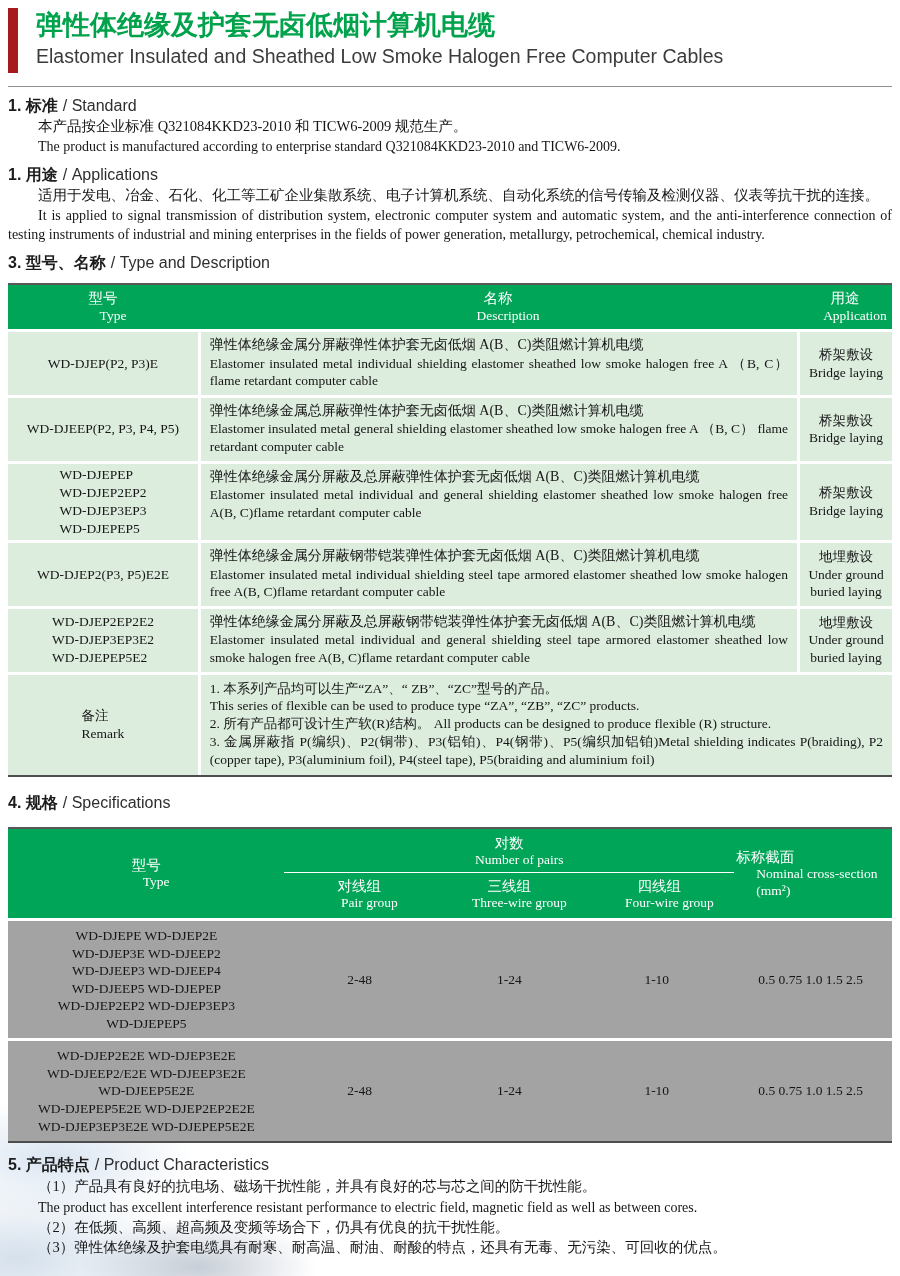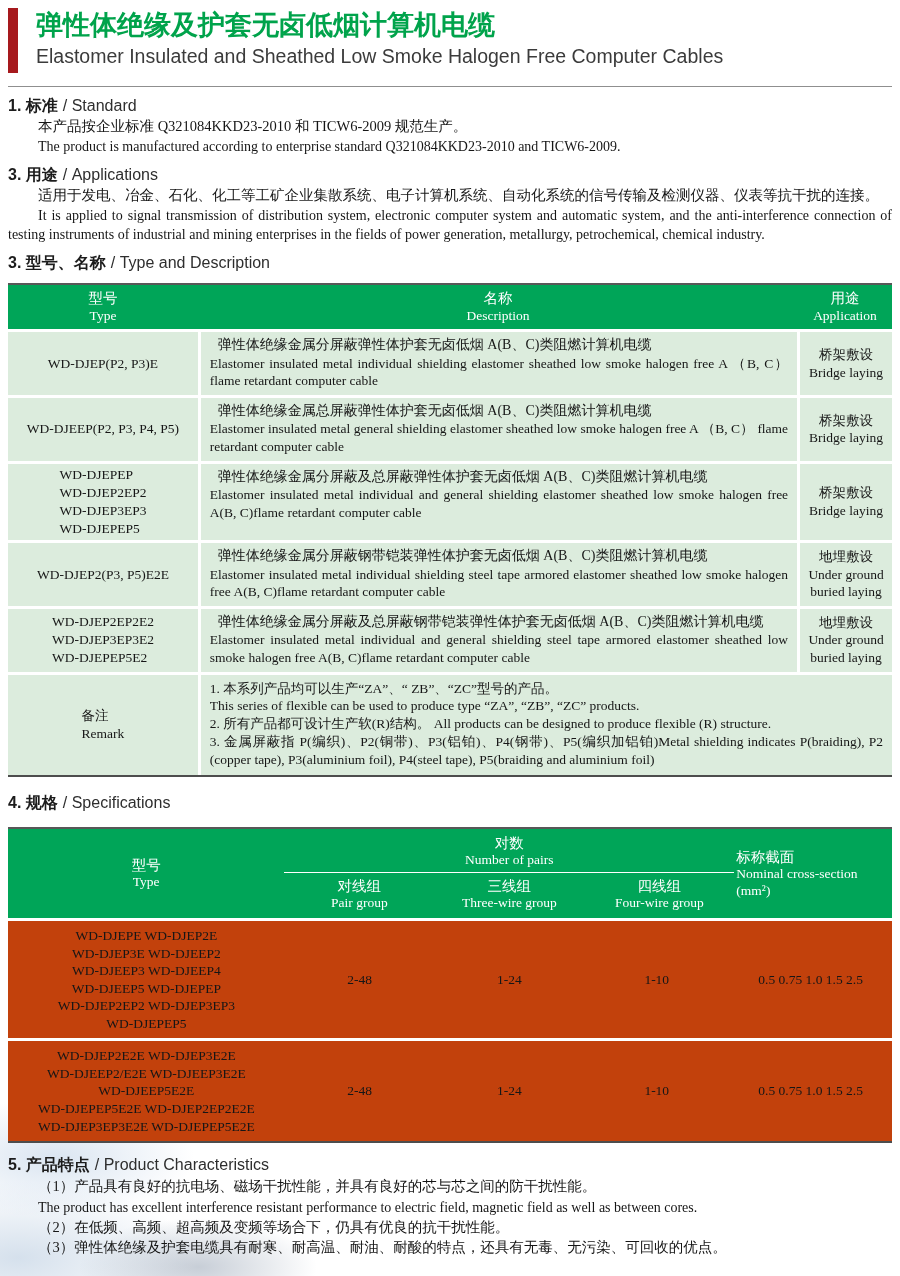--- a/index.html
+++ b/index.html
@@ -89,7 +89,7 @@
     <p class="para">The product is manufactured according to enterprise standard Q321084KKD23-2010 and TICW6-2009.</p>
 
     <div class="sec-h">
-      <span class="hcn">3. 用途</span><span class="hen">/ Applications</span>
+      <span class="hcn">1. 用途</span><span class="hen">/ Applications</span>
     </div>
     <p class="para cjk">适用于发电、冶金、石化、化工等工矿企业集散系统、电子计算机系统、自动化系统的信号传输及检测仪器、仪表等抗干扰的连接。</p>
     <p class="para">It is applied to signal transmission of distribution system, electronic computer system and automatic system, and the anti-interference connection of testing instruments of industrial and mining enterprises in the fields of power generation, metallurgy, petrochemical, chemical industry.</p>

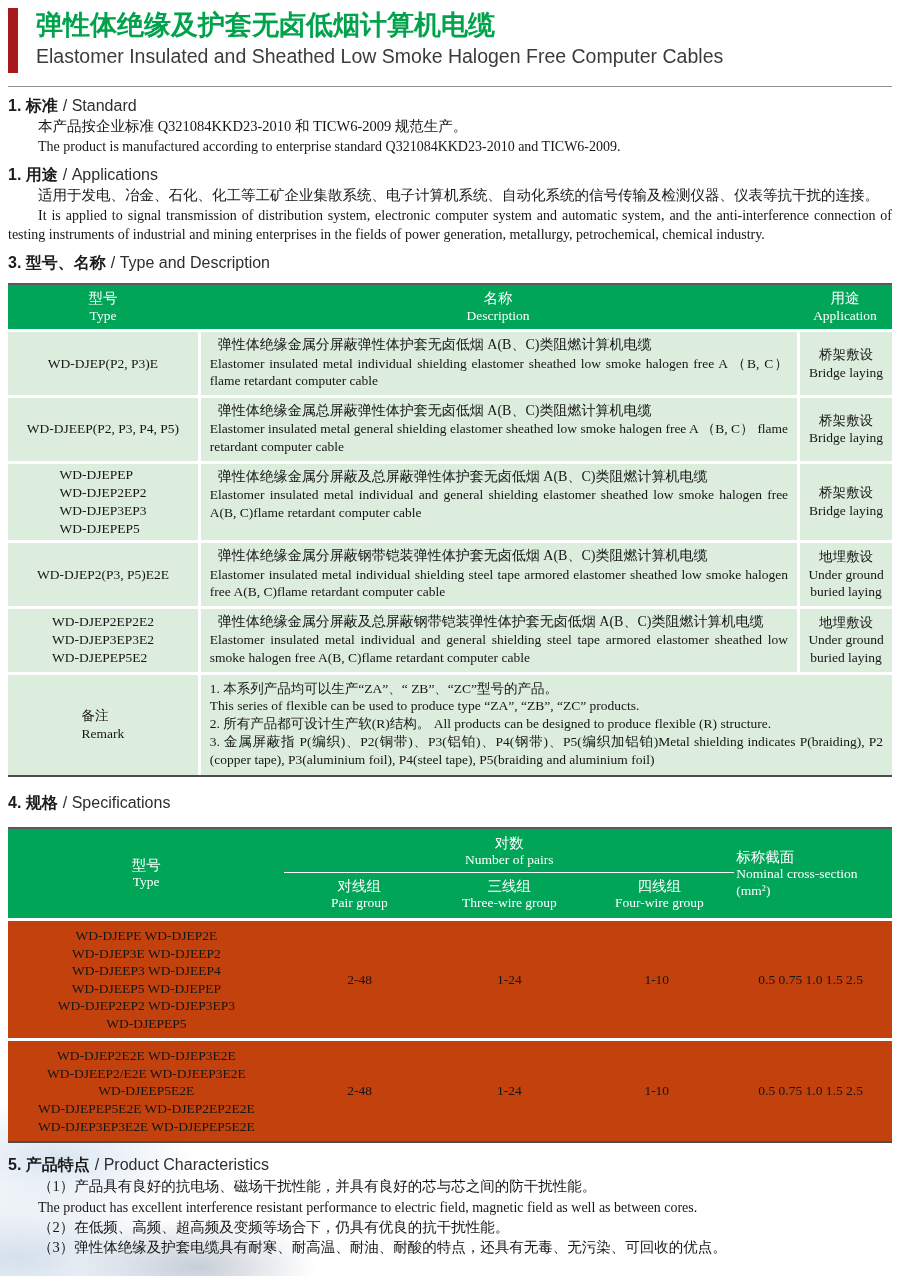--- a/index.html
+++ b/index.html
@@ -35,7 +35,7 @@
   .gtable { margin-top: 10px; border-top: 2px solid #585858; border-bottom: 2px solid #4d4d4d; background: #fff; }
   .ghead { background: #00a558; color: #ffffff; text-align: center; }
   .hcell-cn { font-size: 14.5px; line-height: 1.25; }
-  .hcell-en { font-family: "Liberation Serif", serif; font-size: 13.5px; line-height: 1.25; }
+  .hcell-en { font-family: "Liberation Serif", serif; font-size: 13.5px; line-height: 1.25; margin-left: 20px; }
   .pre { white-space: pre-line; }
 
   

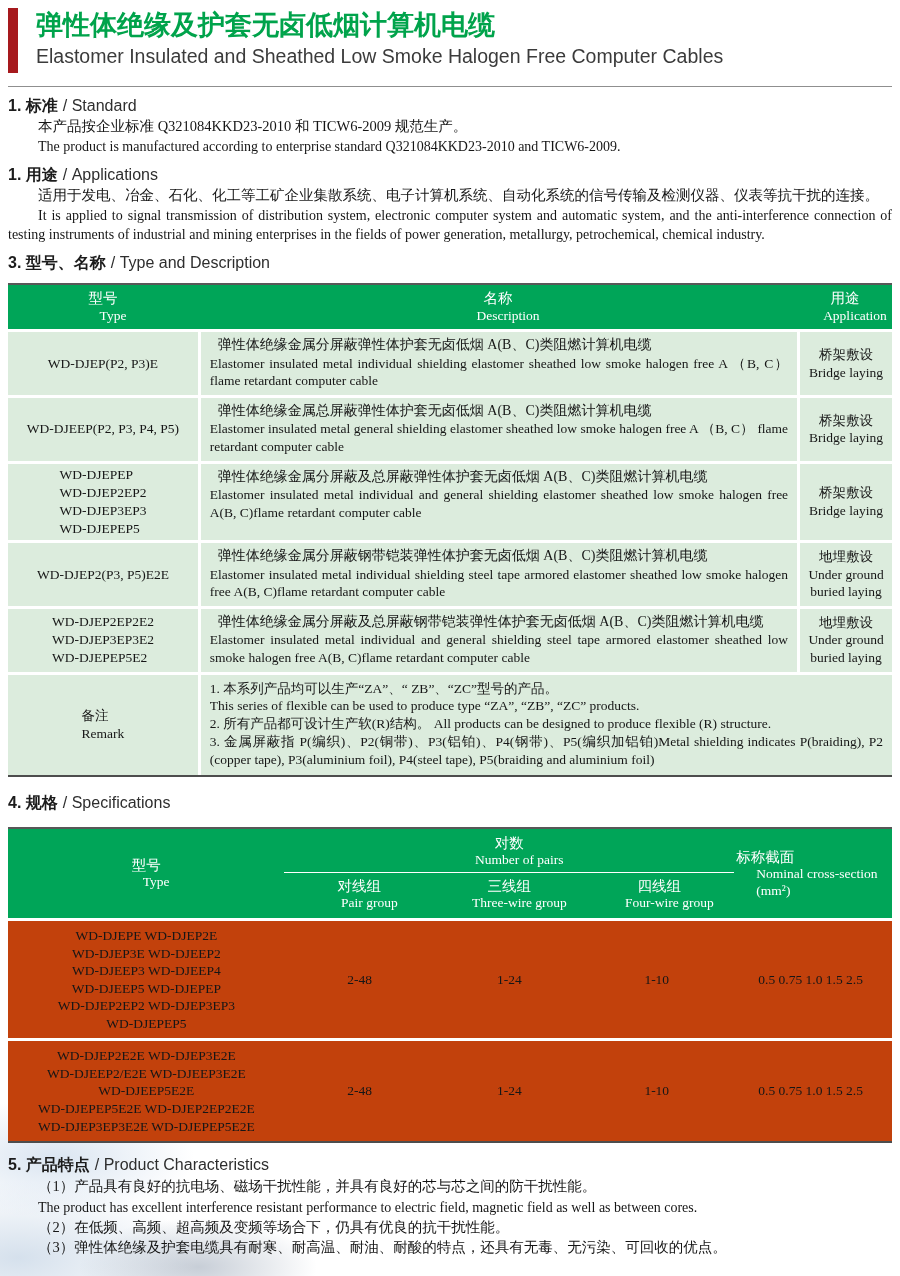--- a/index.html
+++ b/index.html
@@ -48,7 +48,7 @@
   .c-type { width: 190px; display: flex; align-items: center; justify-content: center; font-size: 13.5px; line-height: 1.35; padding: 2px; }
   .c-desc { width: 597px; padding: 4px 9px 5px 9px; }
   .c-app  { width: 92px; display: flex; flex-direction: column; align-items: center; justify-content: center; text-align: center; font-size: 13.5px; line-height: 1.3; padding: 2px; }
-  .d-cn { font-size: 14px; line-height: 1.32; margin-left: 8px; }
+  .d-cn { font-size: 14px; line-height: 1.32; }
   .d-en { font-size: 13.5px; line-height: 1.3; text-align: justify; }
   .c-remark { width: 692px; padding: 5px 9px 6px 9px; }
   .r-line { font-size: 13.5px; line-height: 1.33; text-align: justify; }

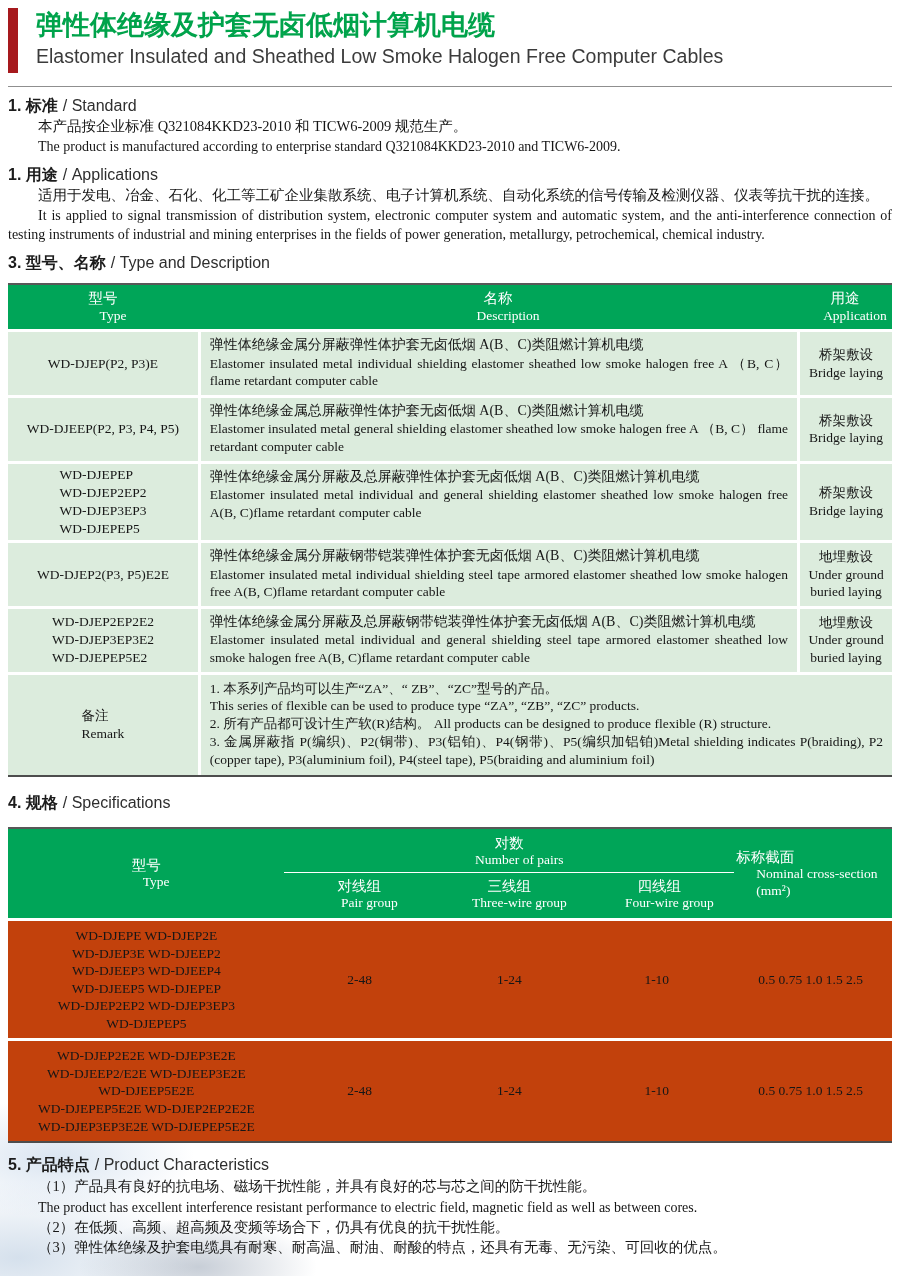--- a/index.html
+++ b/index.html
@@ -61,7 +61,7 @@
   .t2-subs { display: flex; flex: 1; align-items: center; }
   .t2-sub { width: 150px; padding: 4px 0 6px 0; }
   .t2-cross { width: 158px; display: flex; flex-direction: column; align-items: flex-start; justify-content: center; padding: 4px 2px; }
-  .t2-row { display: flex; margin-top: 3px; align-items: center; background: #c2410c; }
+  .t2-row { display: flex; margin-top: 3px; align-items: center; background: #a3a3a3; }
   .t2c-type { width: 277px; text-align: center; font-size: 13.5px; line-height: 1.3; padding: 6px 2px; }
   .t2c { text-align: center; font-size: 13.5px; }
   .t2c.w1 { width: 150px; } .t2c.w2 { width: 150px; } .t2c.w3 { width: 145px; } .t2c.w4 { width: 163px; }

